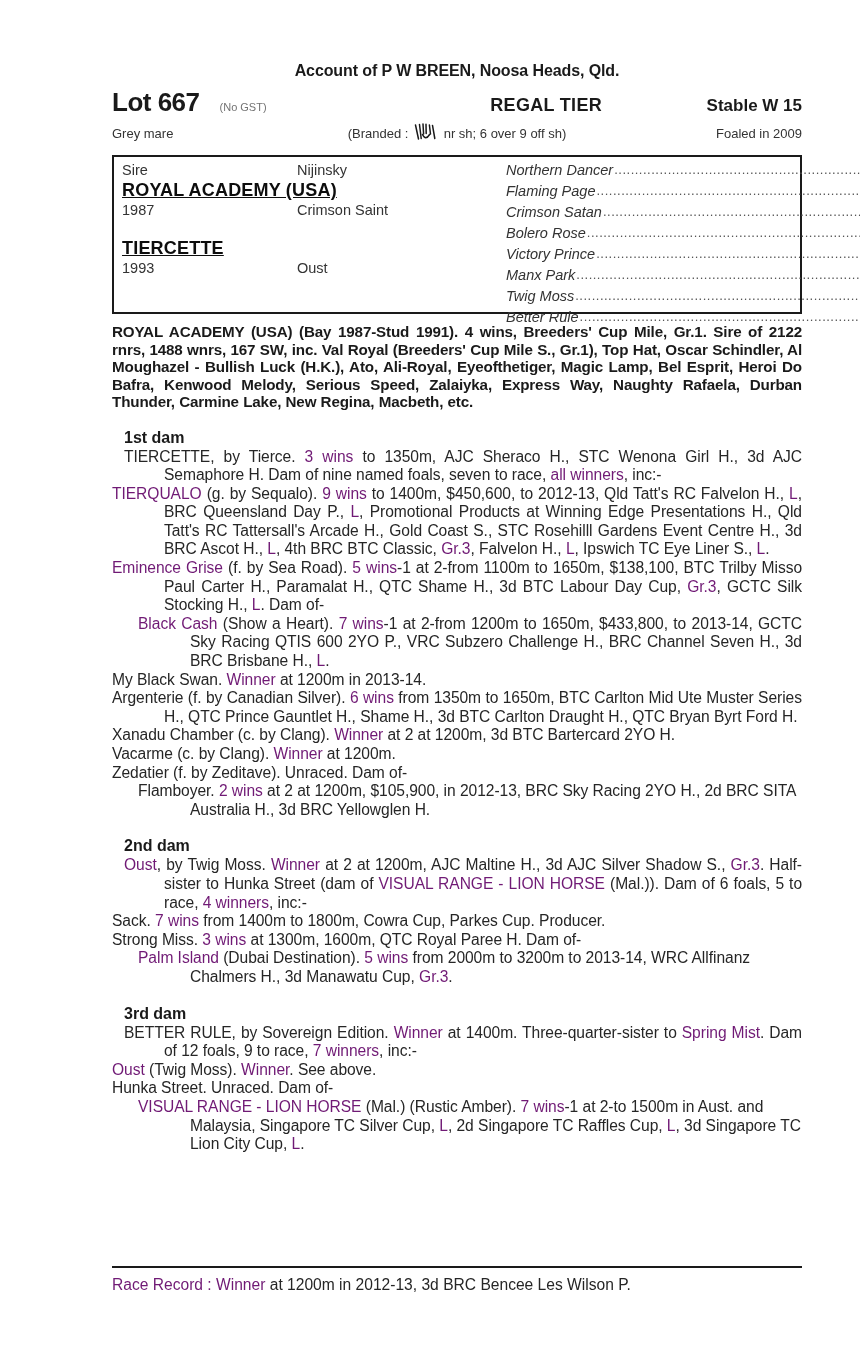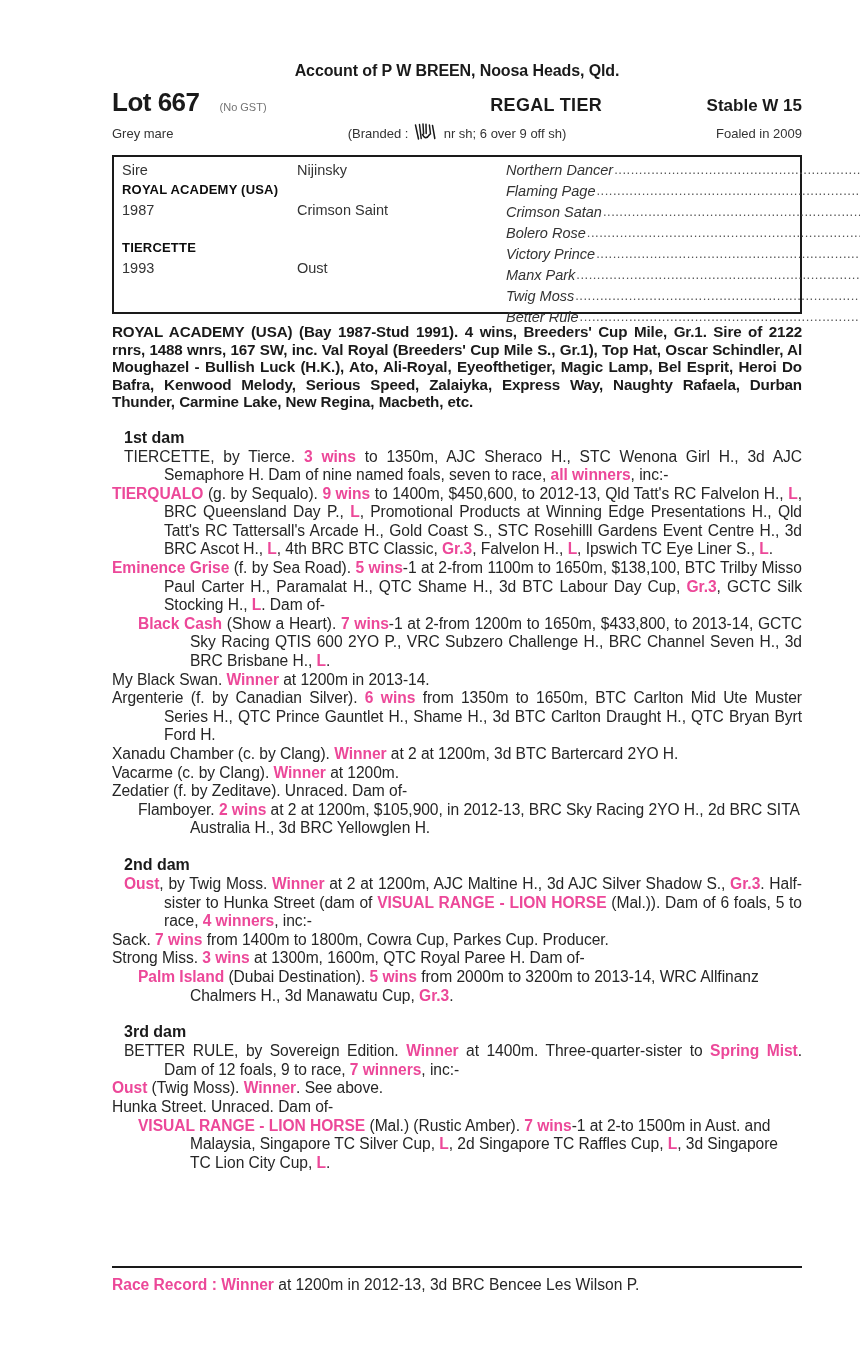--- a/index.html
+++ b/index.html
@@ -127,10 +127,11 @@
   .ped-label { width: 175px; flex: 0 0 175px; }
   .ped-bold {
     font-weight: bold;
-    font-size: 13px;
+    font-size: 18px;
     line-height: 20px;
     letter-spacing: 0.2px;
     color: #0d0d0d;
+    text-decoration: underline;
   }
   .gp-row {
     display: flex;

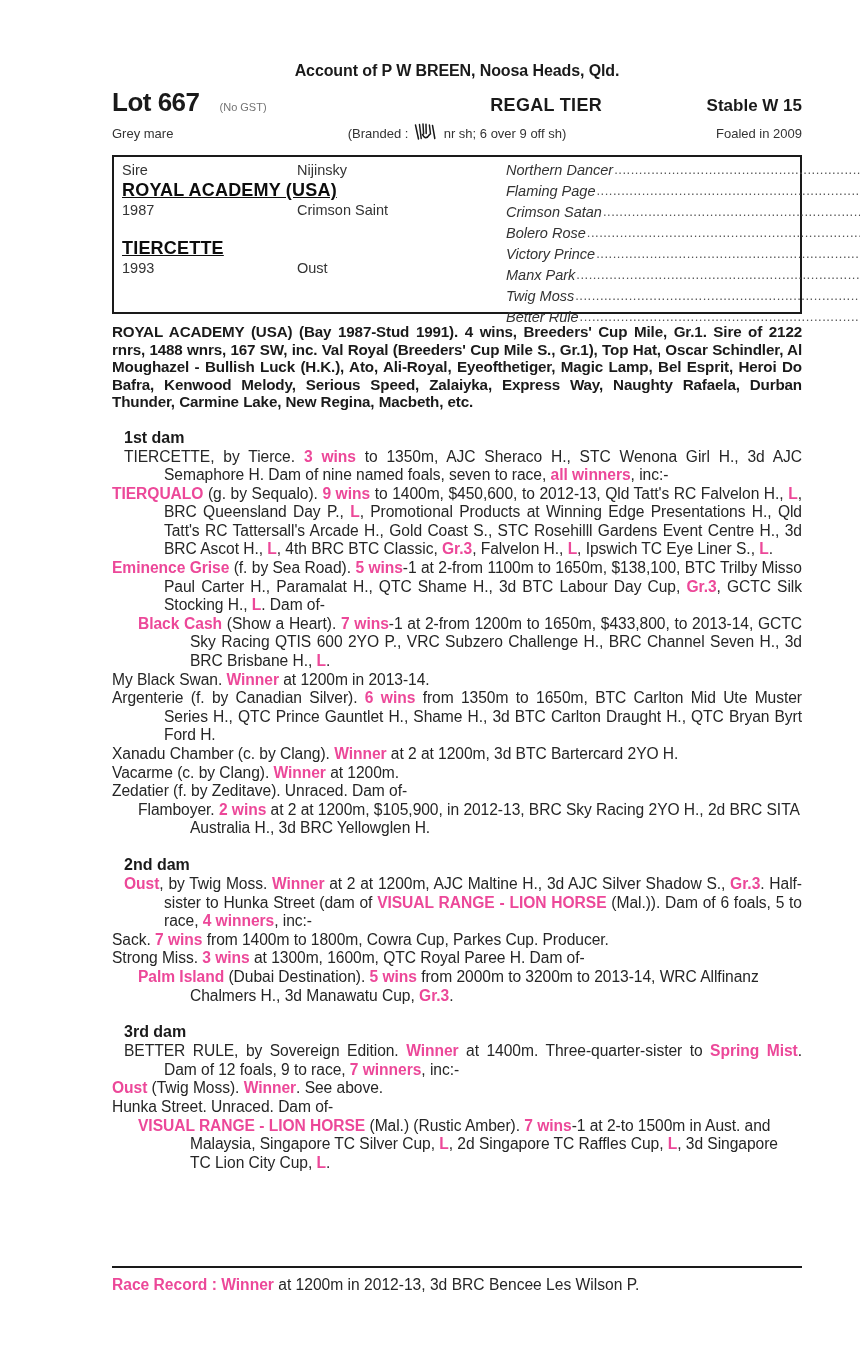--- a/index.html
+++ b/index.html
@@ -186,7 +186,7 @@
   .lvl1  { padding-left: 52px; text-indent: -52px; }
   .lvl2  { padding-left: 78px; text-indent: -52px; }
   .lvl0  { padding-left: 52px; text-indent: -40px; }
-  b { font-weight: bold; color: #ec4899; }
+  b { font-weight: normal; color: #701a75; }
 
   
   .race-record {

